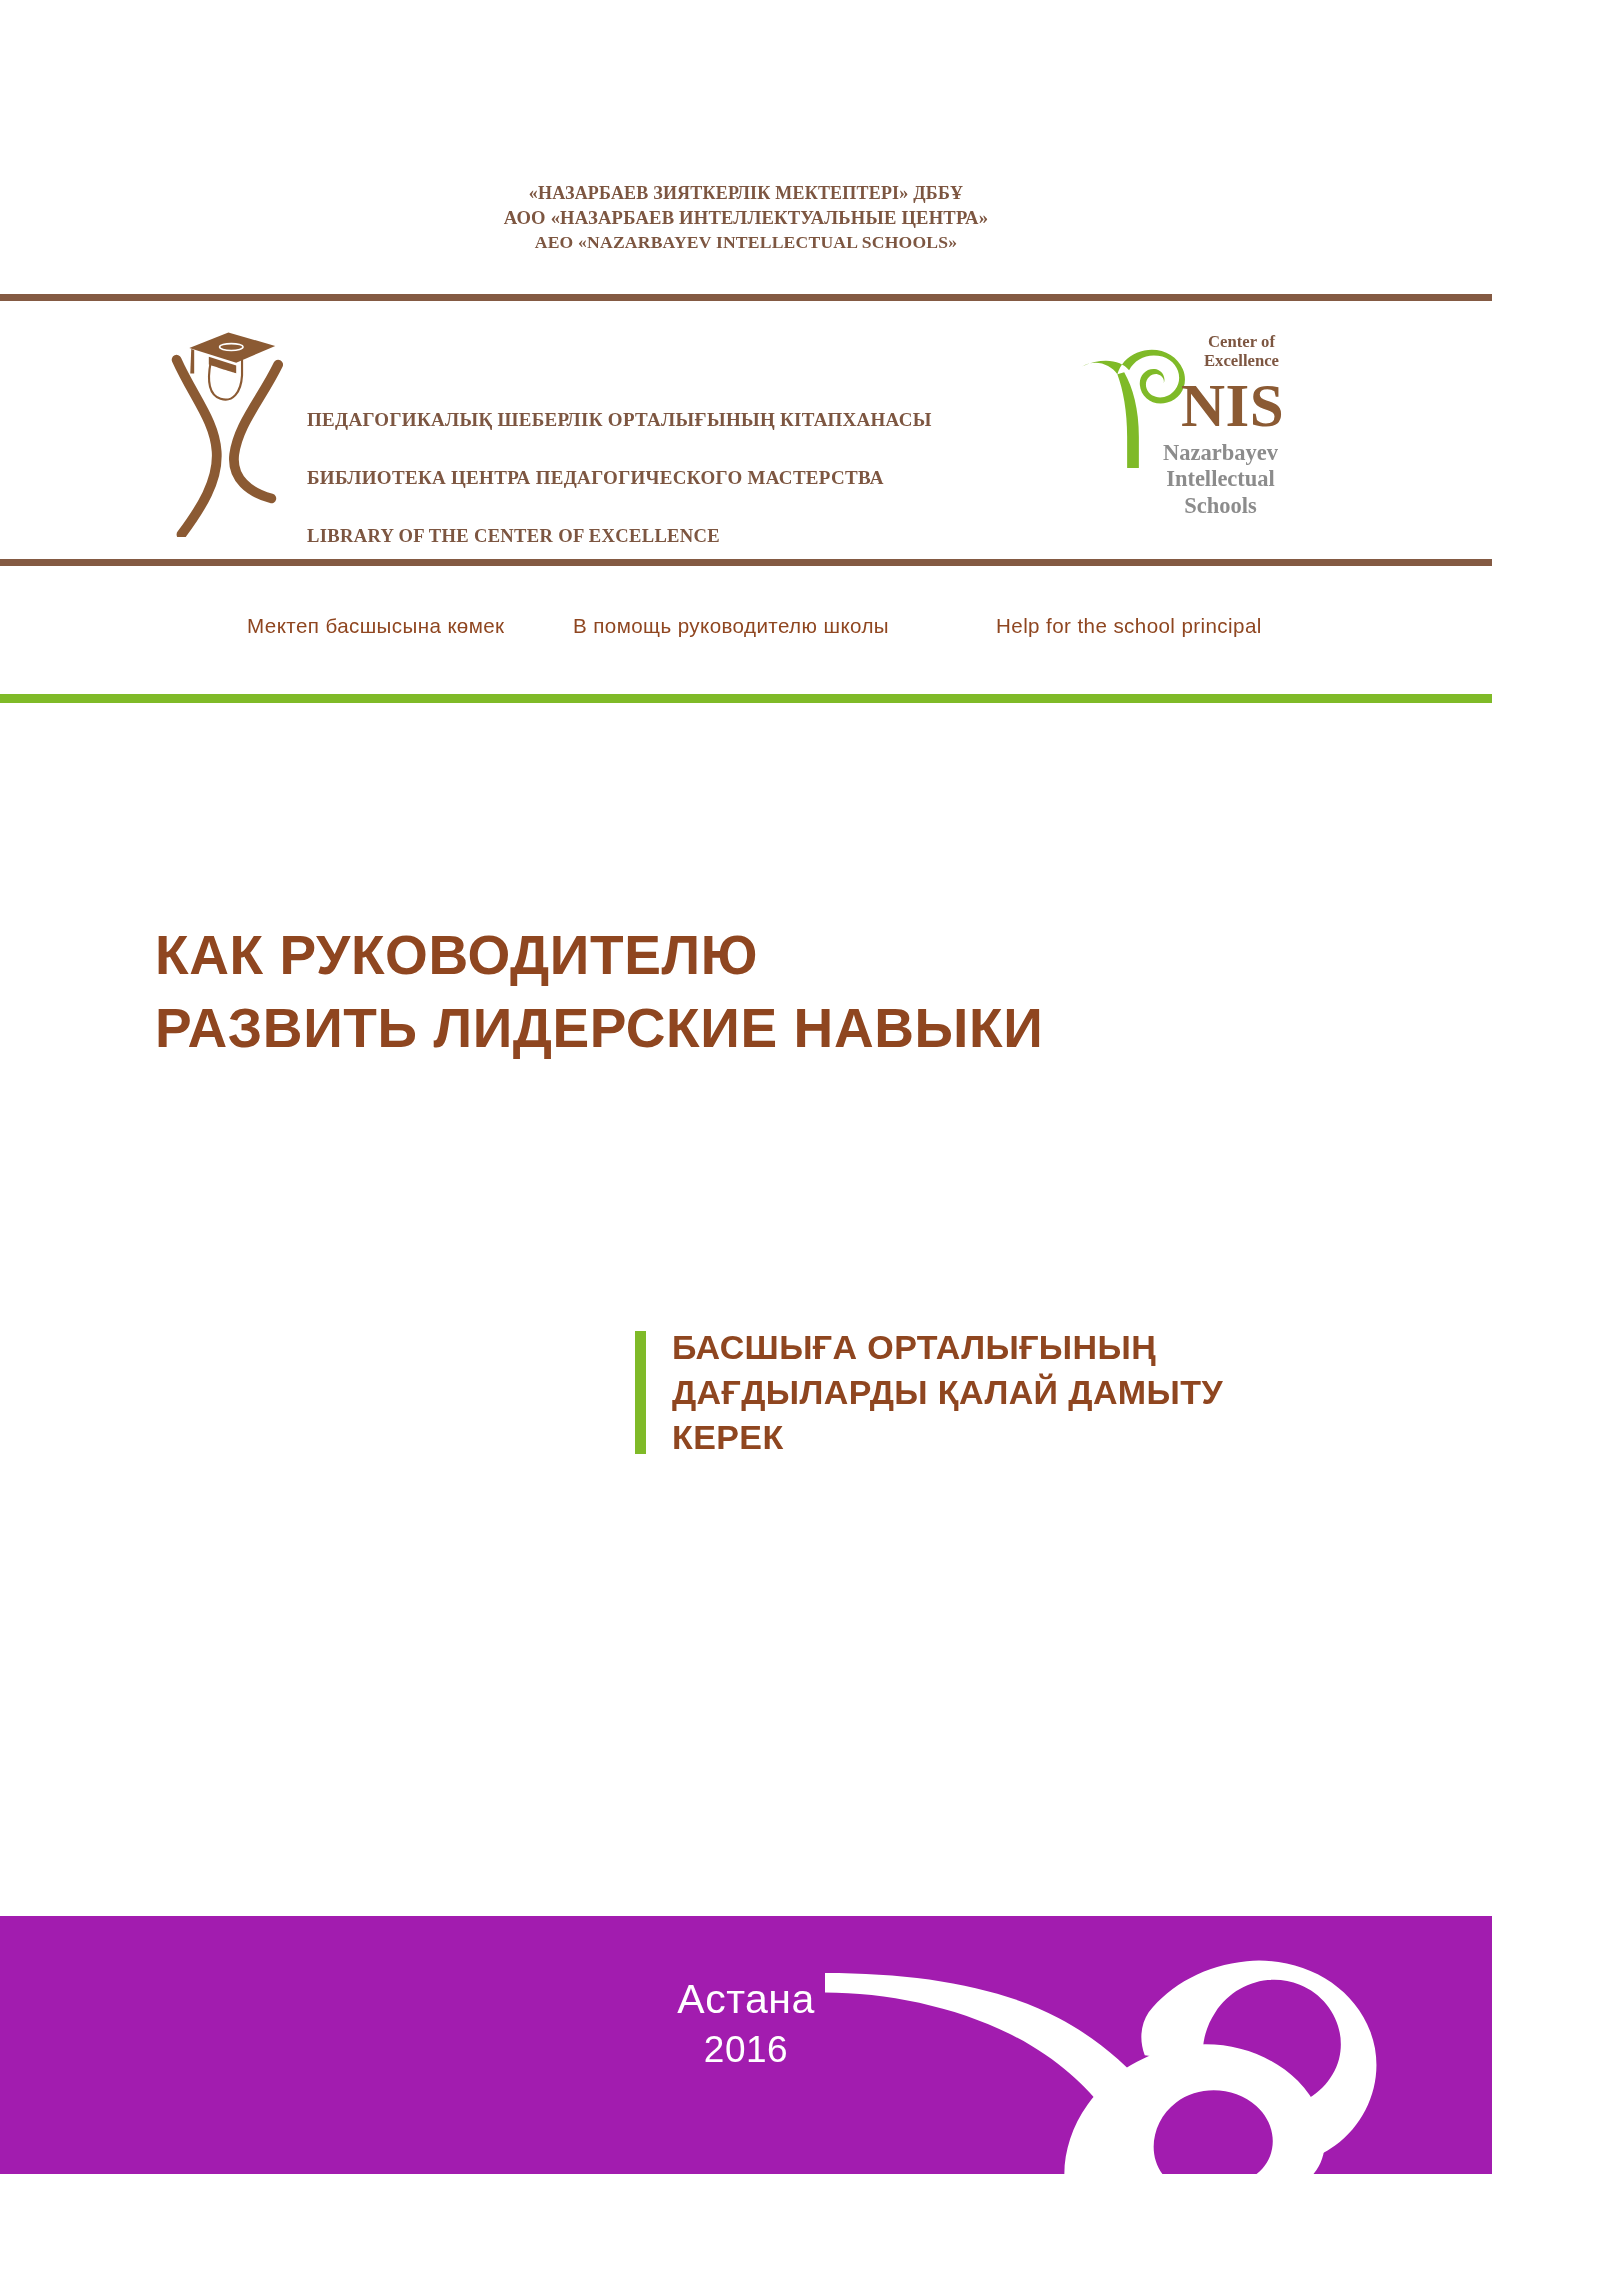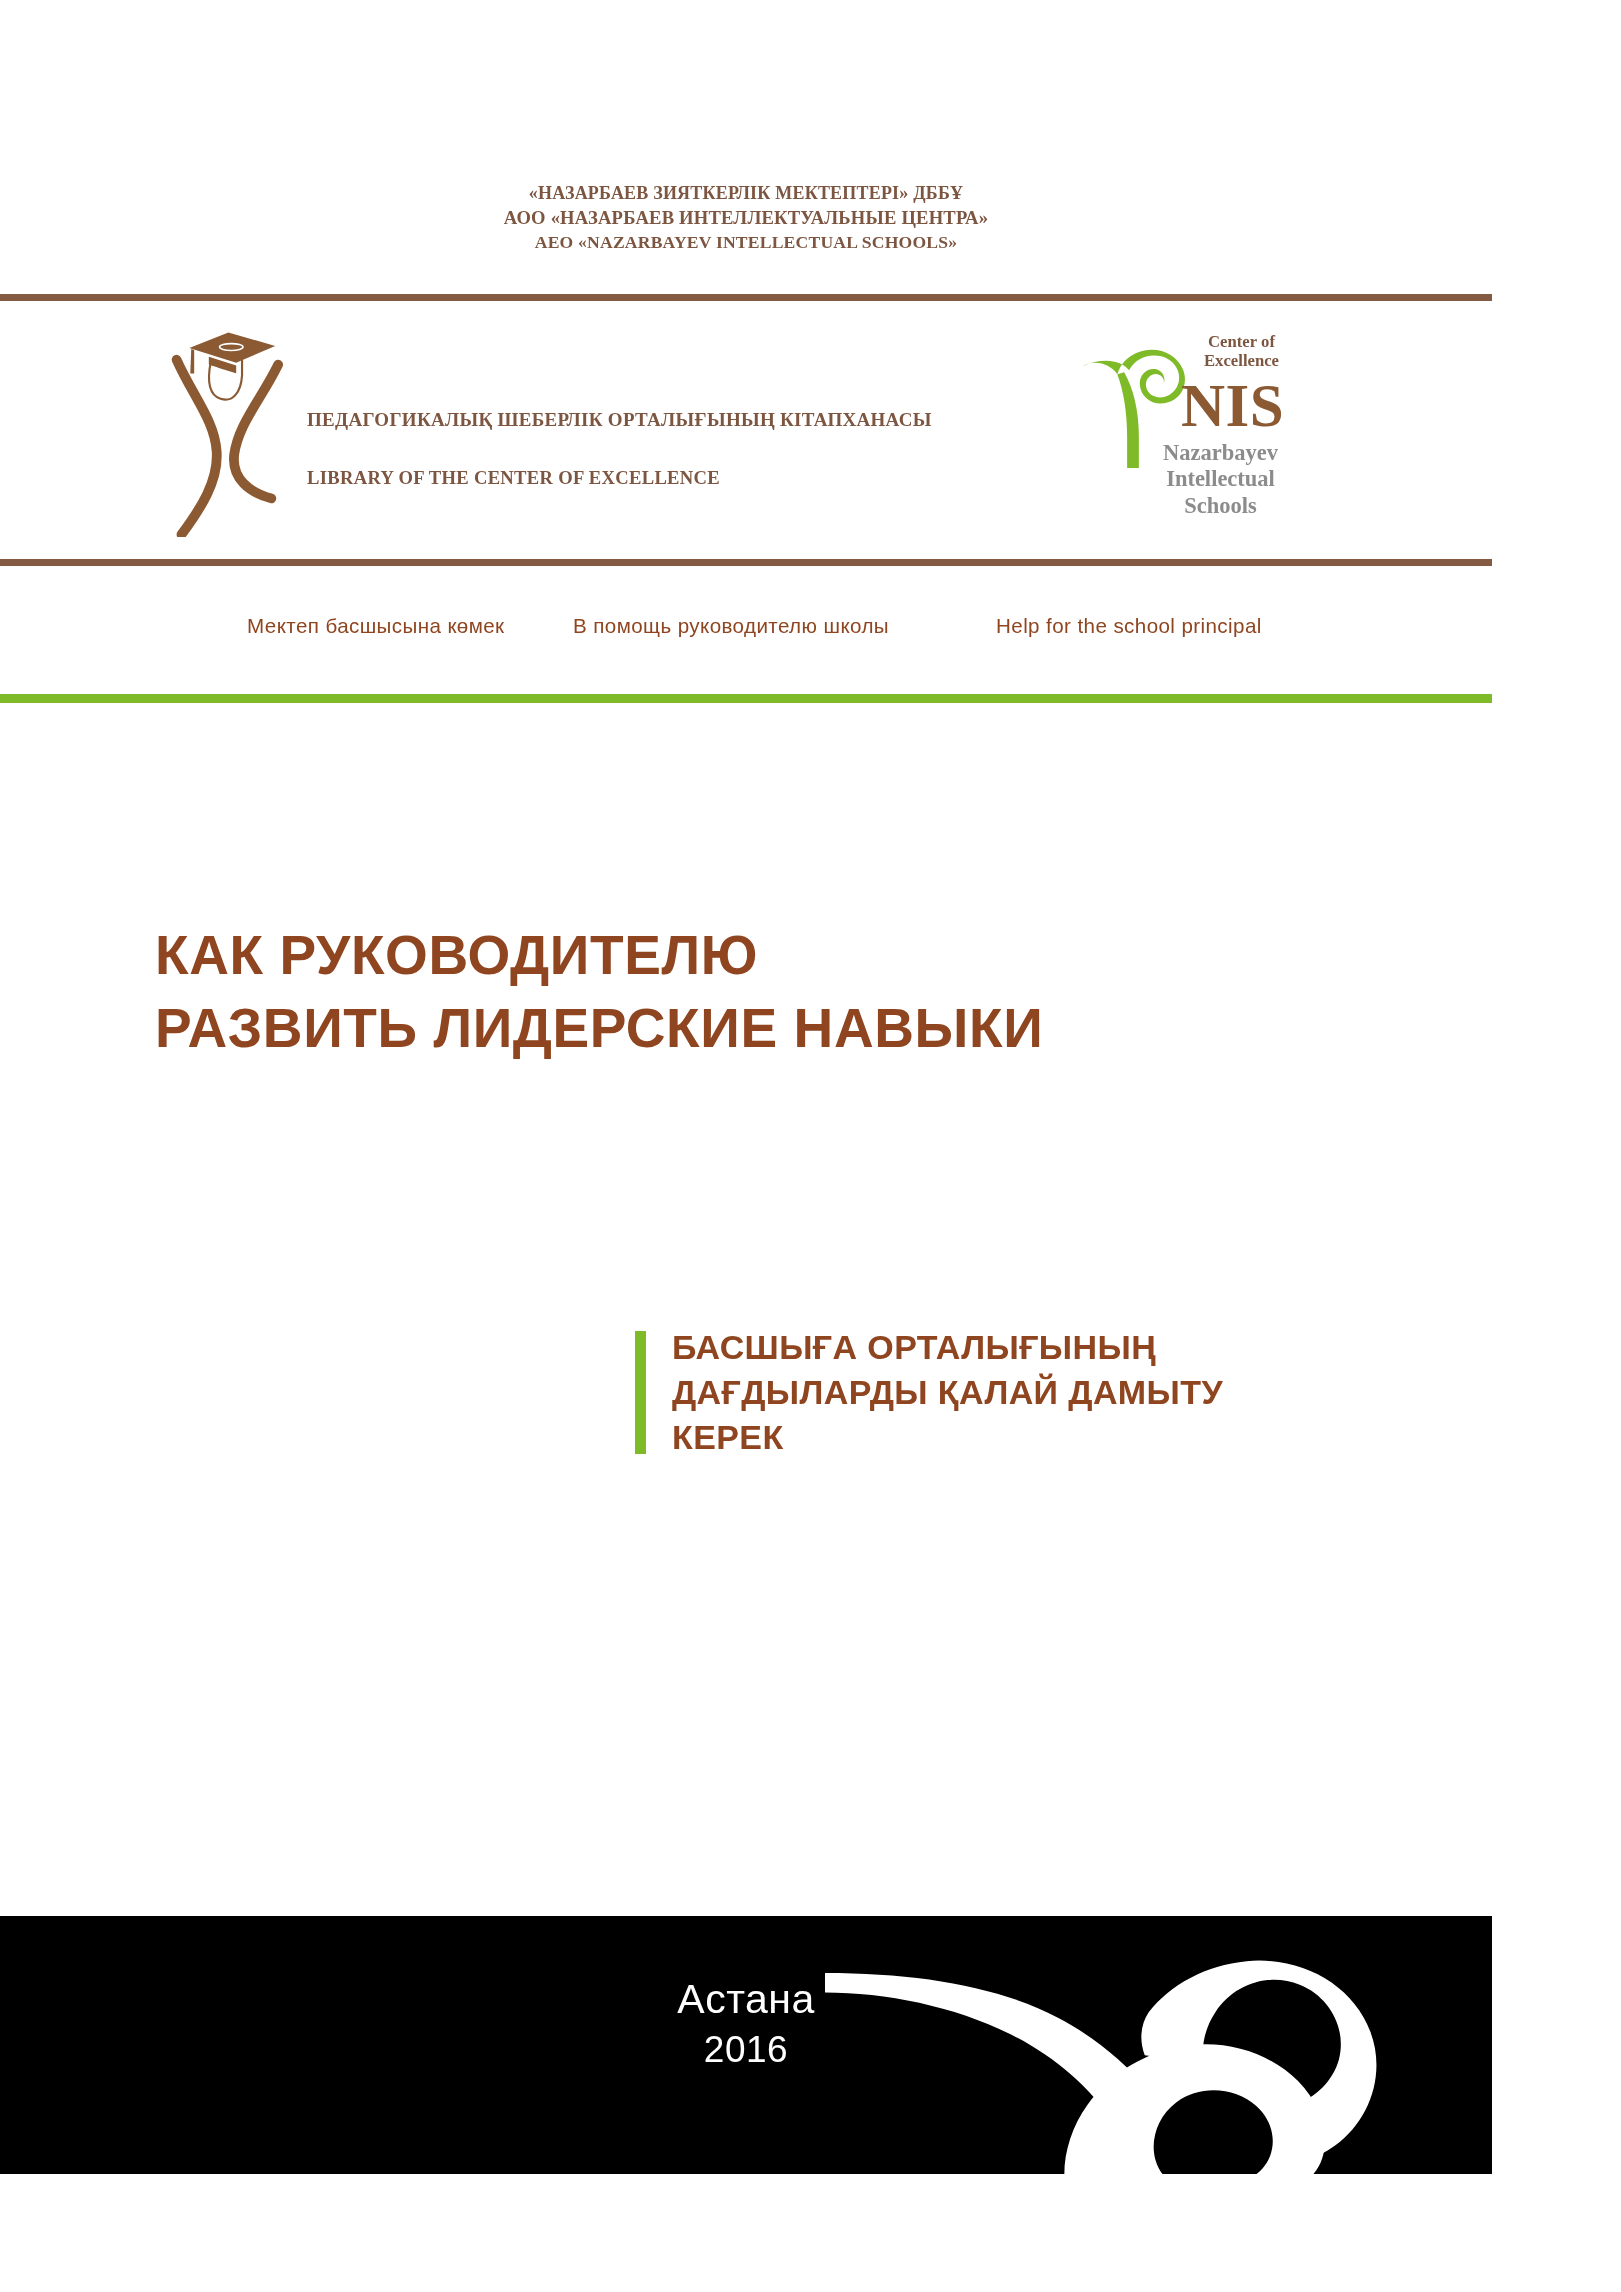--- a/index.html
+++ b/index.html
@@ -292,6 +292,7 @@
 
     <div class="lib-text">
       <span class="lt lt-1">ПЕДАГОГИКАЛЫҚ ШЕБЕРЛІК ОРТАЛЫҒЫНЫҢ КІТАПХАНАСЫ</span>
+      <span class="lt lt-2">БИБЛИОТЕКА ЦЕНТРА ПЕДАГОГИЧЕСКОГО МАСТЕРСТВА</span>
       <span class="lt lt-3">LIBRARY OF THE CENTER OF EXCELLENCE</span>
     </div>
 

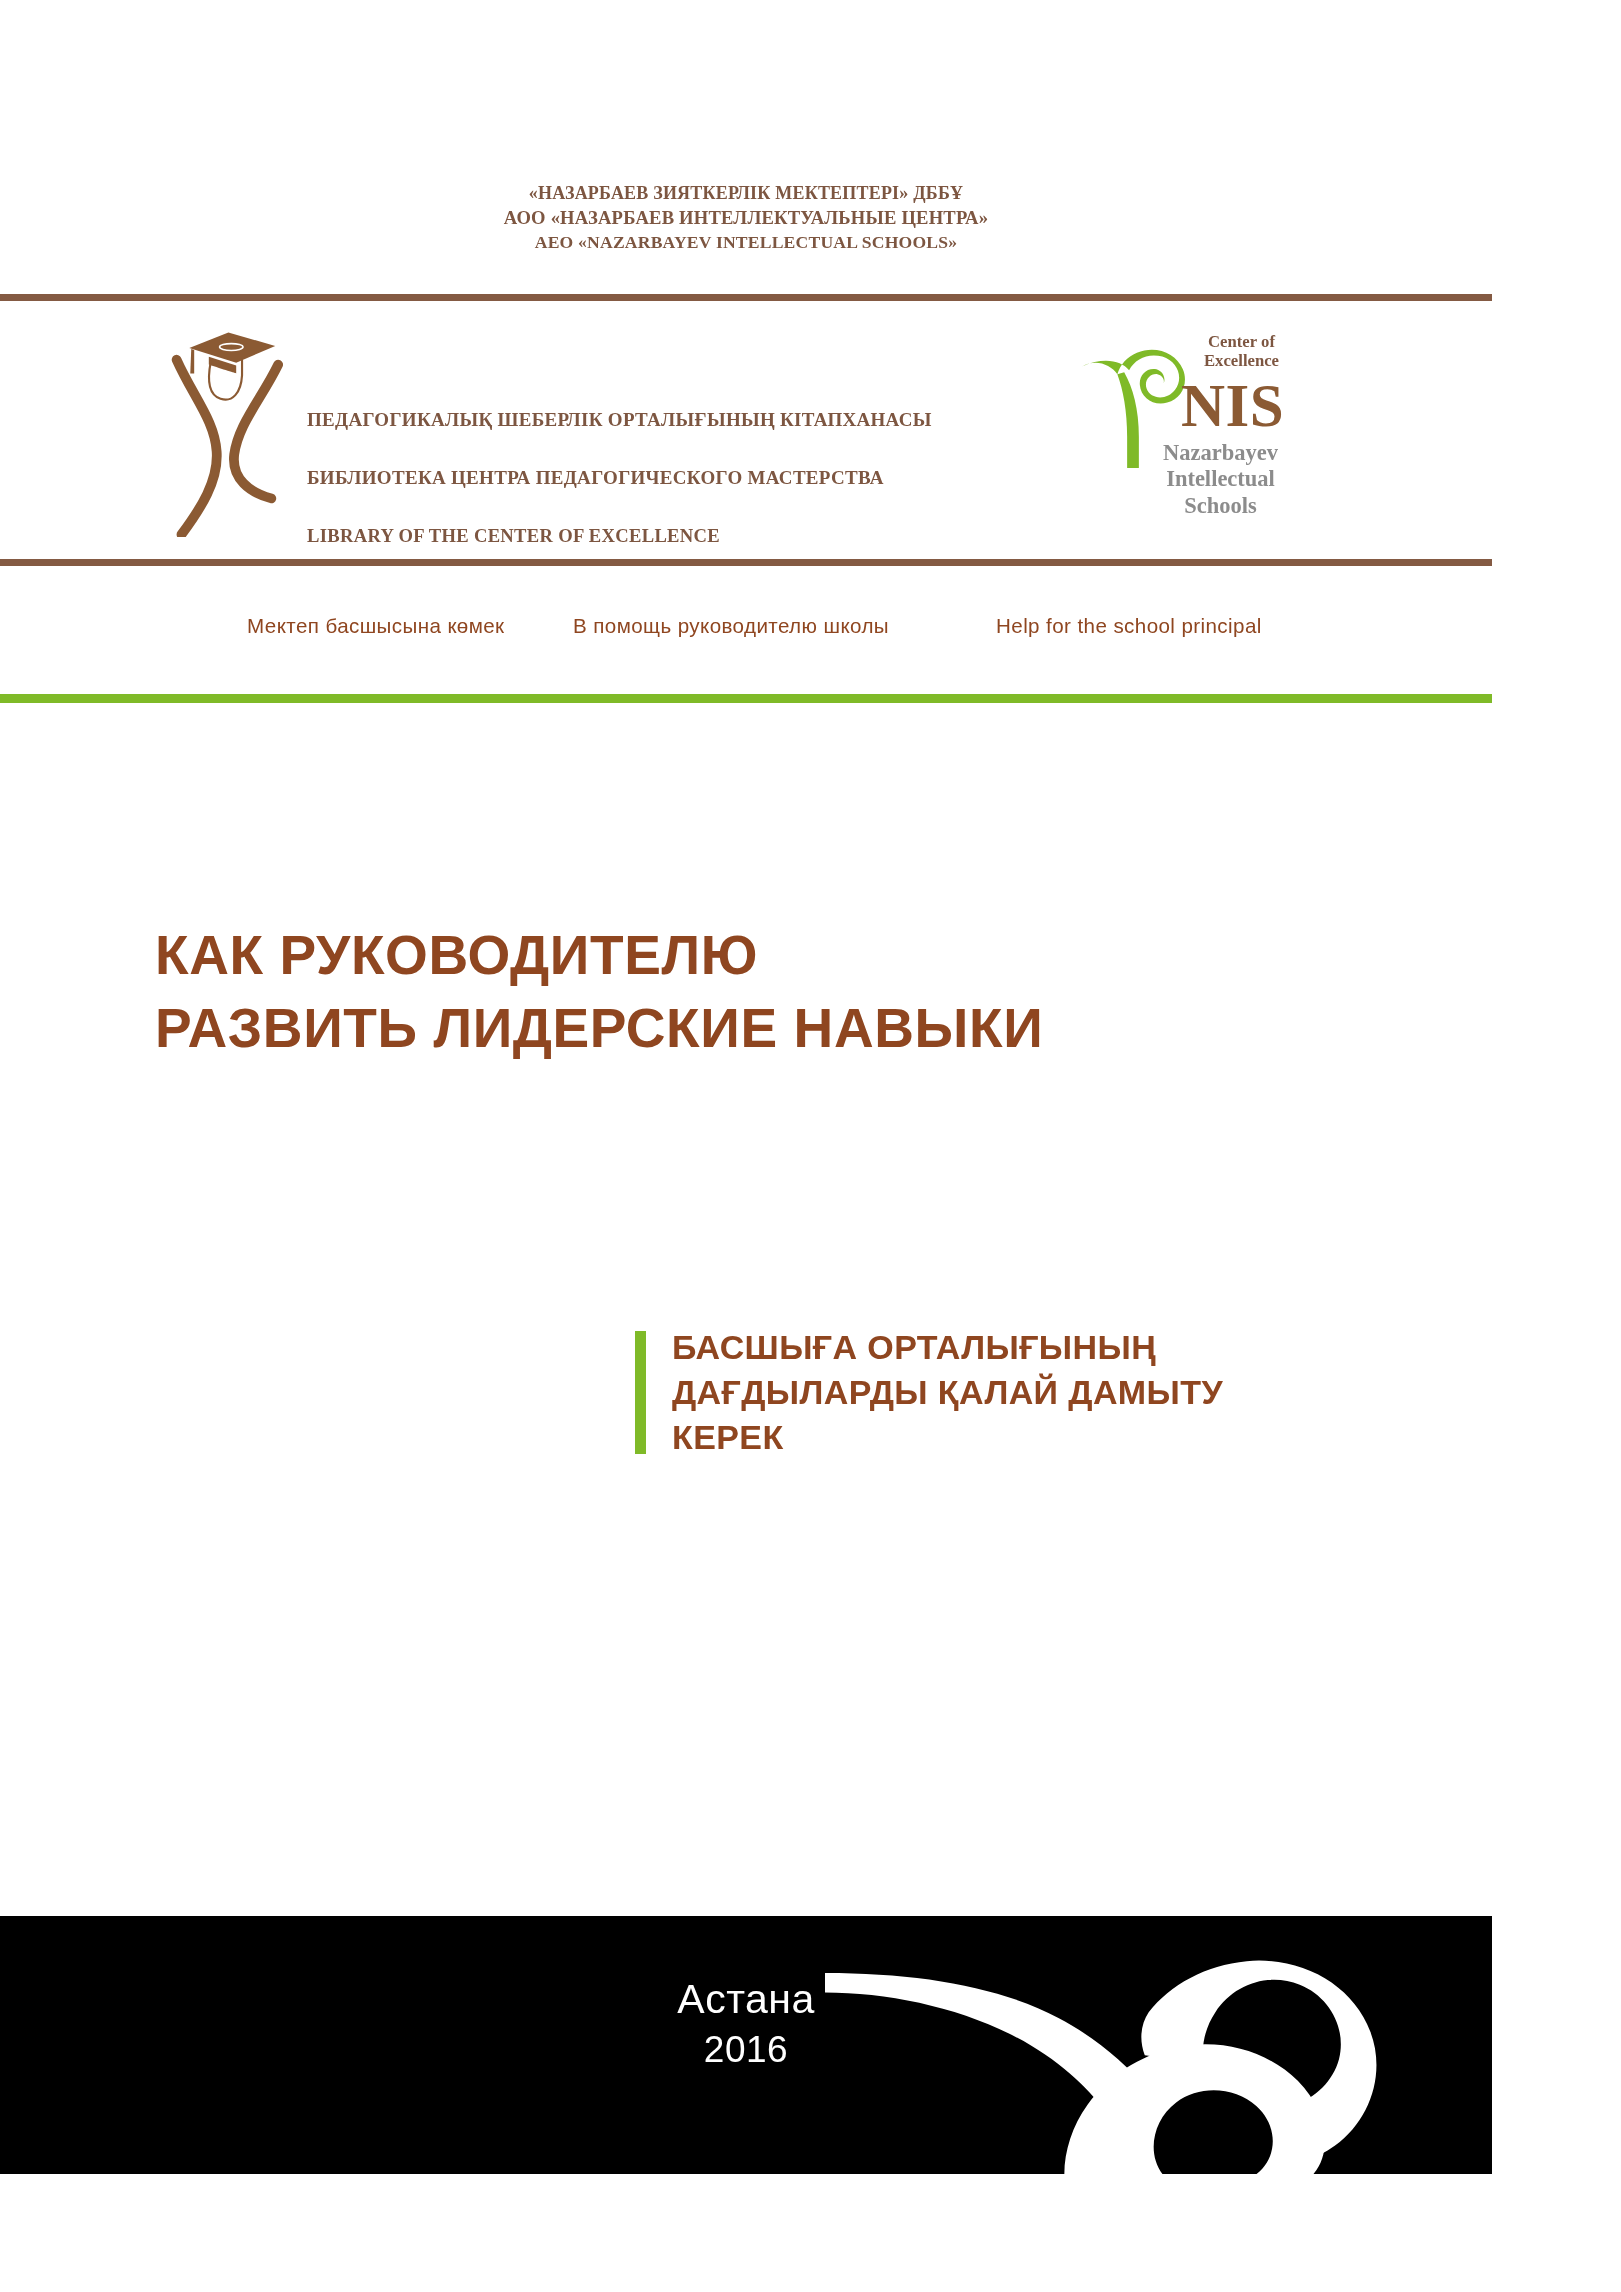--- a/index.html
+++ b/index.html
@@ -229,7 +229,7 @@
     top: 1916px;
     width: 1492px;
     height: 258px;
-    background: #000000;
+    background: #a21caf;
     overflow: hidden;
   }
   .footer-orn {

